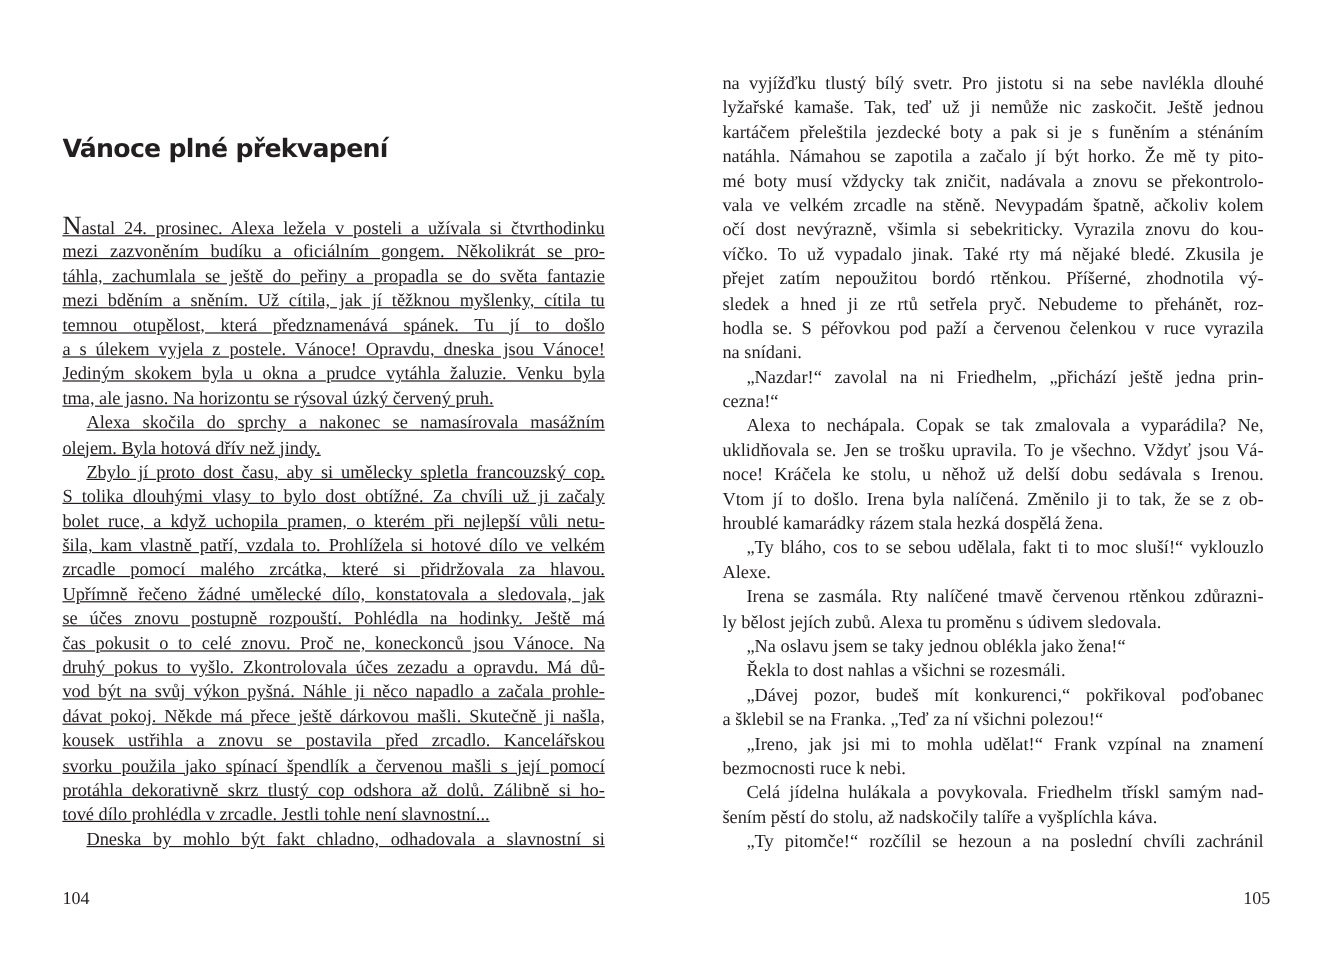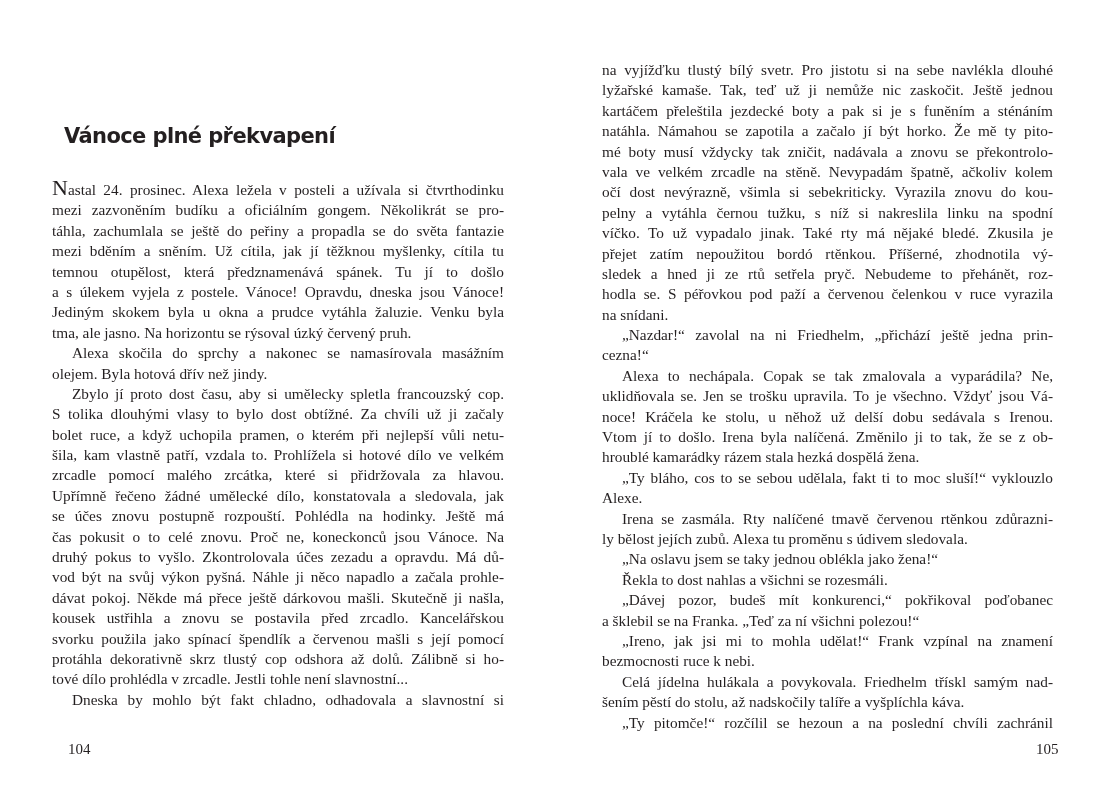--- a/index.html
+++ b/index.html
@@ -8,7 +8,7 @@
   .page-left { left:0; width:552px; }
   .page-right { left:552px; width:553px; }
   .title {
-    position:absolute; left:52px; top:112px; margin:12px;
+    position:absolute; left:52px; top:112px; margin:0;
     font-family:"DejaVu Sans", sans-serif; font-weight:bold; font-size:21px;
     letter-spacing:-0.6px; color:#231f20;
   }

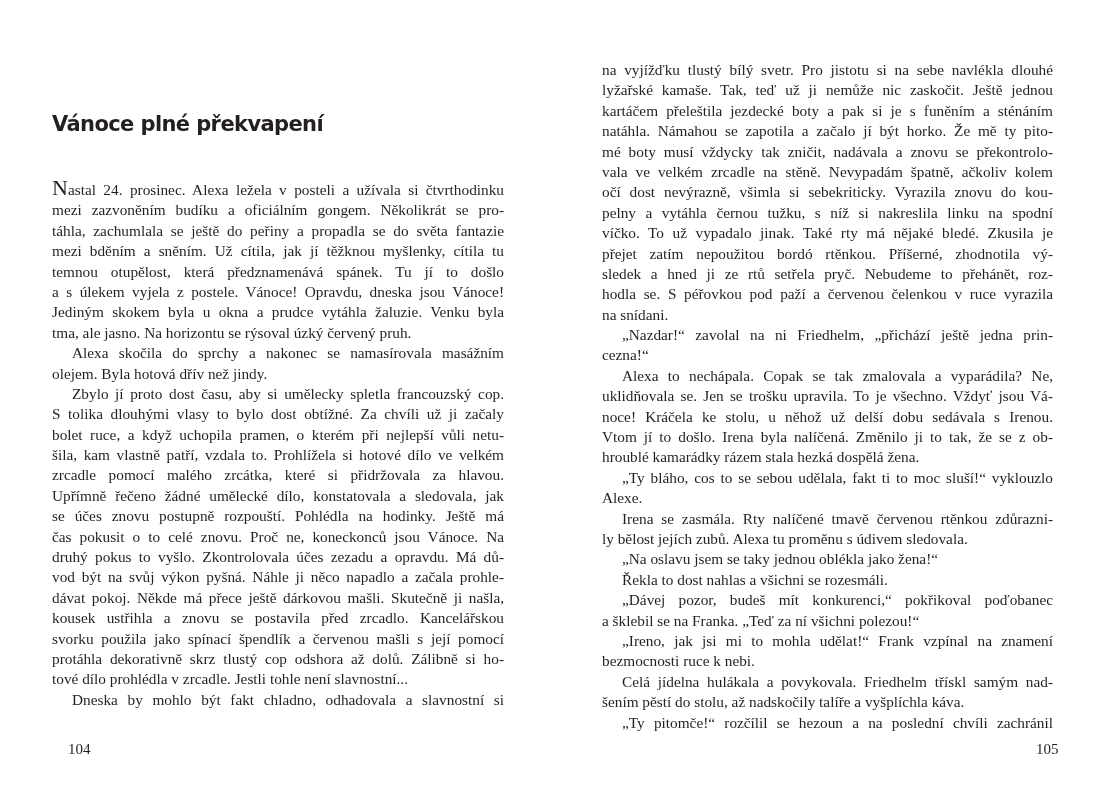--- a/index.html
+++ b/index.html
@@ -17,7 +17,7 @@
     font-family:"Liberation Serif", serif; font-size:15.3px; line-height:20.4px;
     text-align:justify; color:#231f20;
   }
-  .left-body { left:52px; top:180px; width:452px; }
+  .left-body { left:52px; top:180px; width:452px;text-decoration:underline; }
   .right-body { left:50px; top:60px; width:451px; }
   .line { display:block; white-space:nowrap; text-align-last:justify; text-align:justify; height:20.4px; overflow:visible; }
   .line.last { text-align-last:left; }

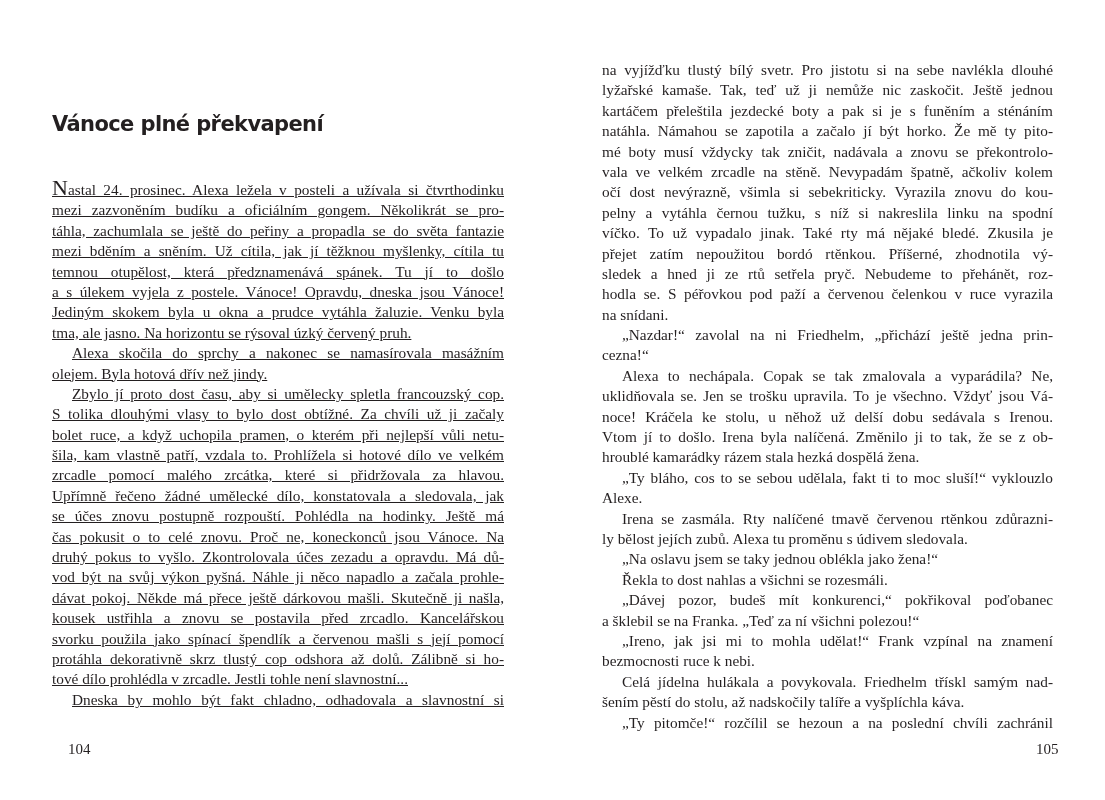--- a/index.html
+++ b/index.html
@@ -75,7 +75,6 @@
       <span class="line"><span>mé boty musí vždycky tak zničit, nadávala a znovu se překontrolo-</span></span>
       <span class="line"><span>vala ve velkém zrcadle na stěně. Nevypadám špatně, ačkoliv kolem</span></span>
       <span class="line"><span>očí dost nevýrazně, všimla si sebekriticky. Vyrazila znovu do kou-</span></span>
-      <span class="line"><span>pelny a vytáhla černou tužku, s níž si nakreslila linku na spodní</span></span>
       <span class="line"><span>víčko. To už vypadalo jinak. Také rty má nějaké bledé. Zkusila je</span></span>
       <span class="line"><span>přejet zatím nepoužitou bordó rtěnkou. Příšerné, zhodnotila vý-</span></span>
       <span class="line"><span>sledek a hned ji ze rtů setřela pryč. Nebudeme to přehánět, roz-</span></span>

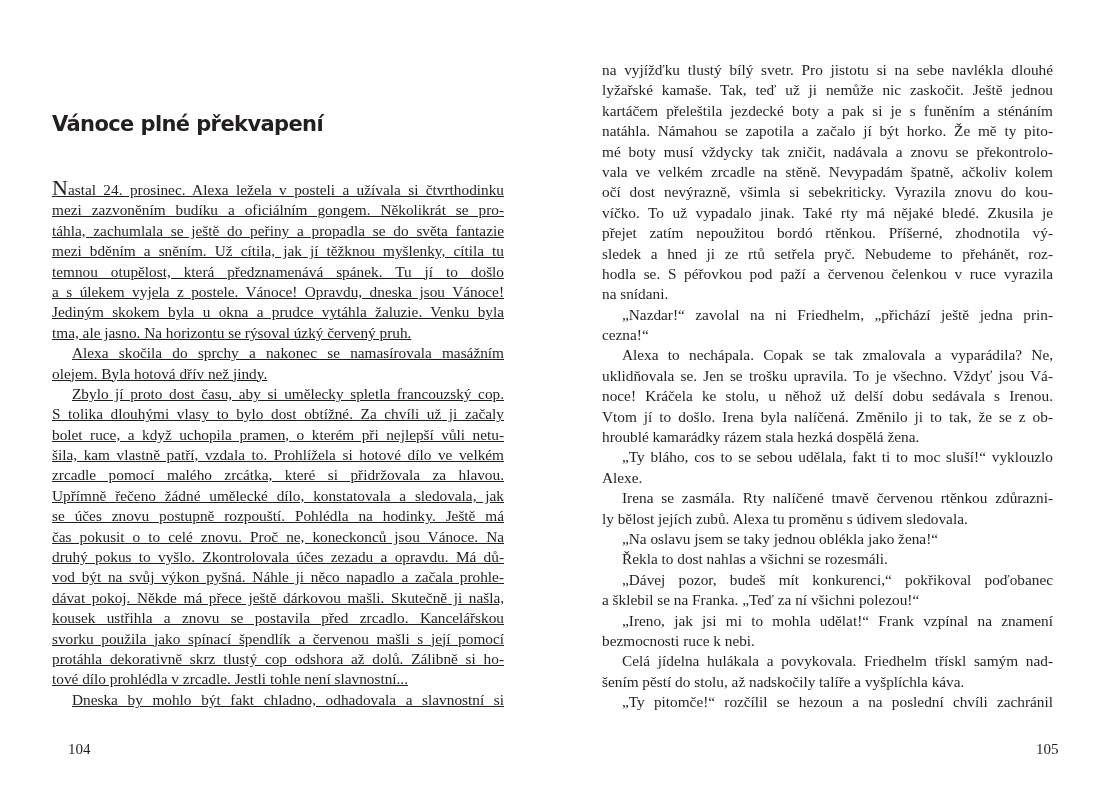--- a/index.html
+++ b/index.html
@@ -27,7 +27,7 @@
     position:absolute; top:741px;
     font-family:"Liberation Serif", serif; font-size:15px; color:#231f20;
   }
-  .folio-left { left:68px; }
+  .folio-left { left:52px; }
   .folio-right { left:484px; }
 </style>
 </head>

